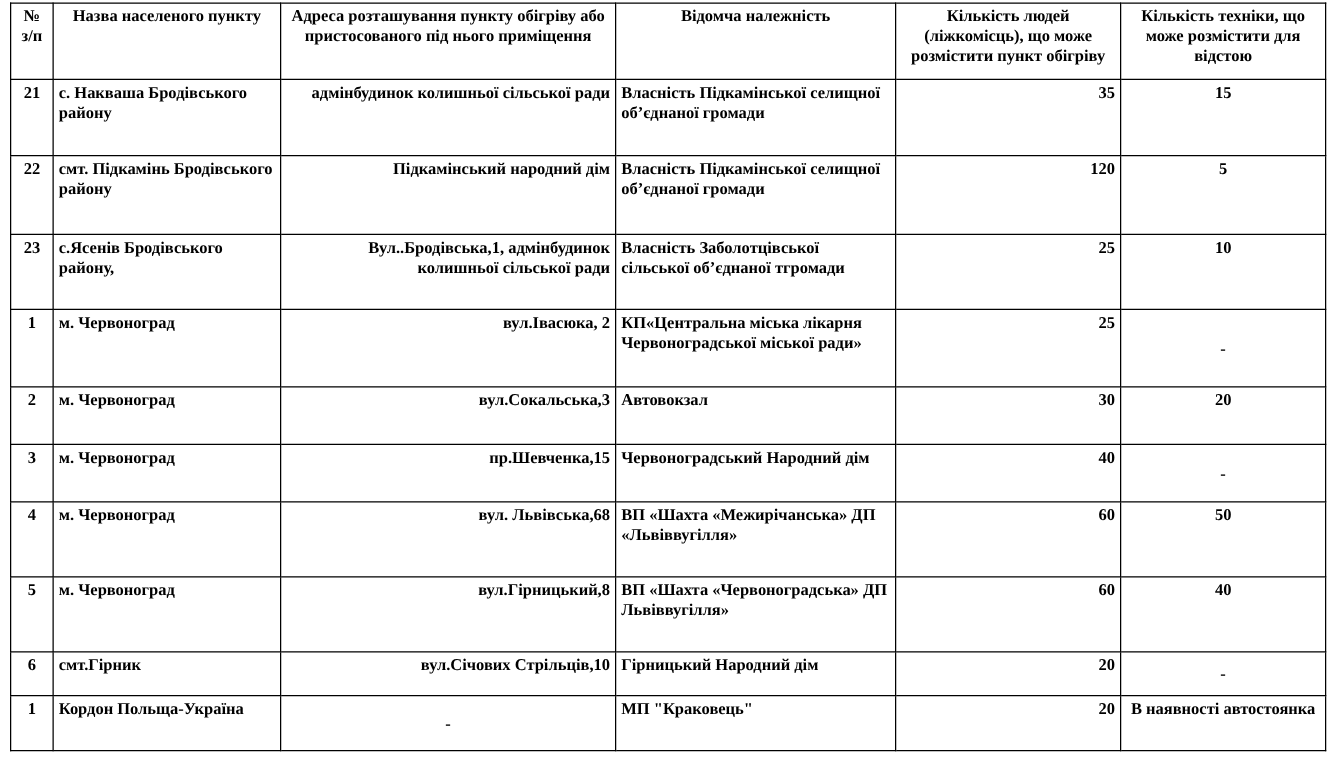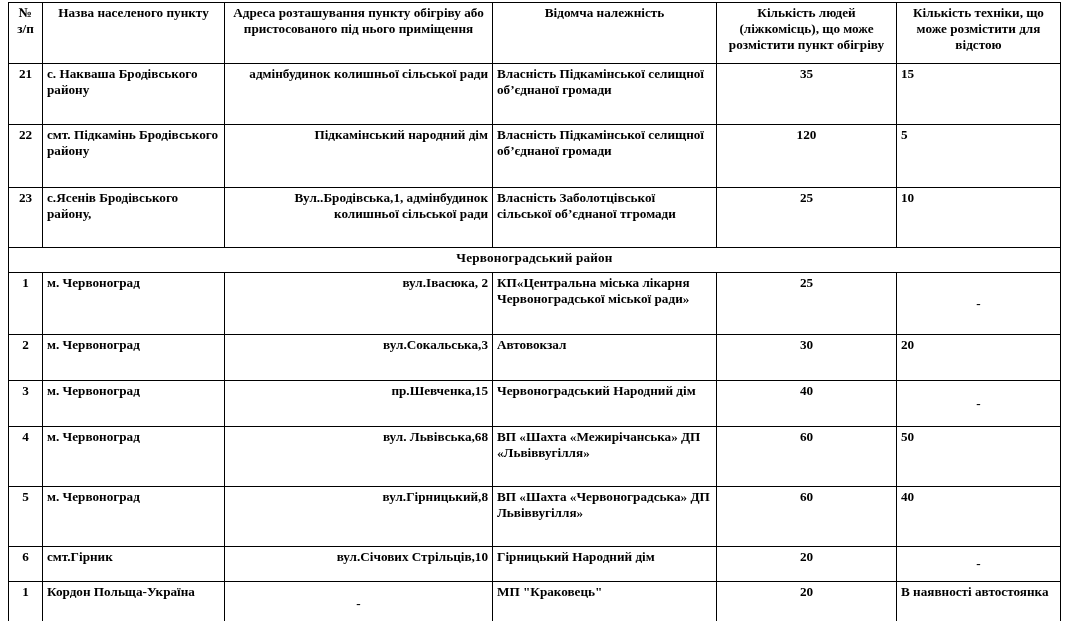--- a/index.html
+++ b/index.html
@@ -67,7 +67,7 @@
   td.cell-place   { text-align: left;   padding-left: 8px; }
   td.cell-addr    { text-align: right;   padding-left: 8px; }
   td.cell-dept    { text-align: left;   padding-left: 6px; margin-left: 24px; }
-  td.cell-people  { text-align: center; vertical-align: middle; }
+  td.cell-people  { text-align: right; vertical-align: middle; }
   td.cell-tech    { text-align: left; }
   td.cell-addr.is-dash,
   td.cell-people.is-dash,

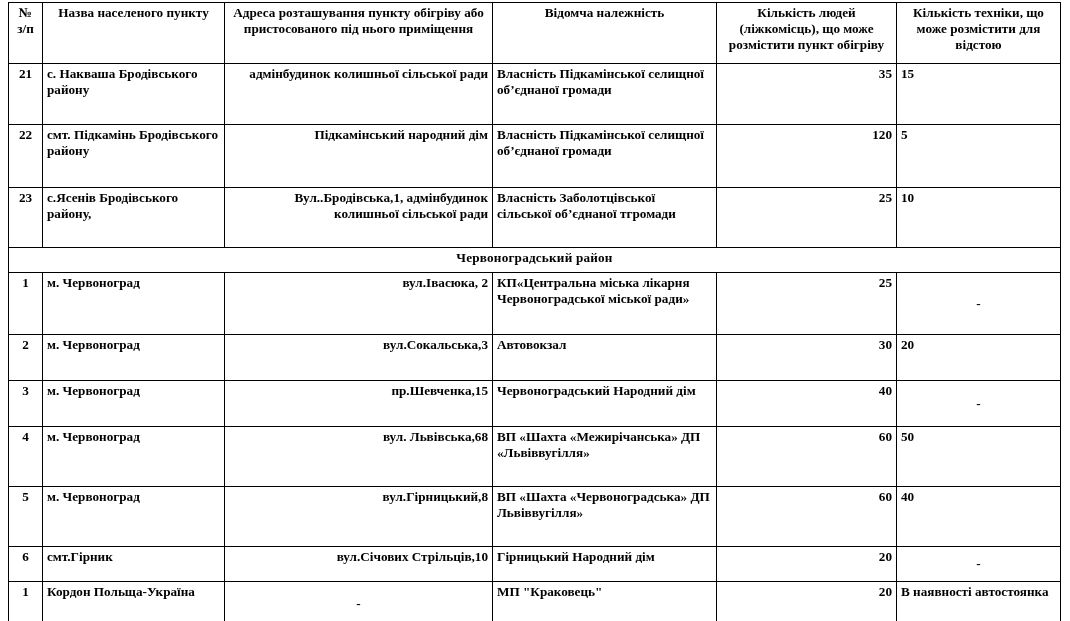--- a/index.html
+++ b/index.html
@@ -68,7 +68,7 @@
   td.cell-addr    { text-align: right;   padding-left: 8px; }
   td.cell-dept    { text-align: left;   padding-left: 6px; margin-left: 24px; }
   td.cell-people  { text-align: right; vertical-align: middle; }
-  td.cell-tech    { text-align: left; }
+  td.cell-tech    { text-align: center; }
   td.cell-addr.is-dash,
   td.cell-people.is-dash,
   td.cell-tech.is-dash {

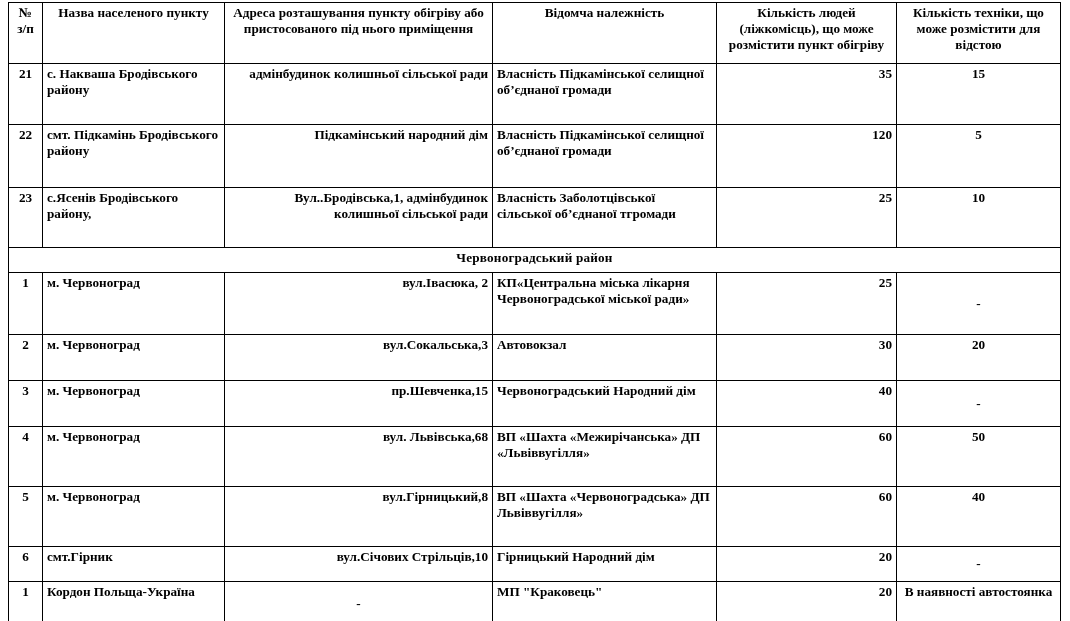--- a/index.html
+++ b/index.html
@@ -139,9 +139,6 @@
           <td class="cell-people">25</td>
           <td class="cell-tech">10</td>
         </tr>
-        <tr class="section-tr">
-          <td colspan="6" class="section-row" style="height: 20px;">Червоноградський район</td>
-        </tr>
         <tr>
           <td class="cell-num" style="height: 57px;">1</td>
           <td class="cell-place">м. Червоноград</td>

